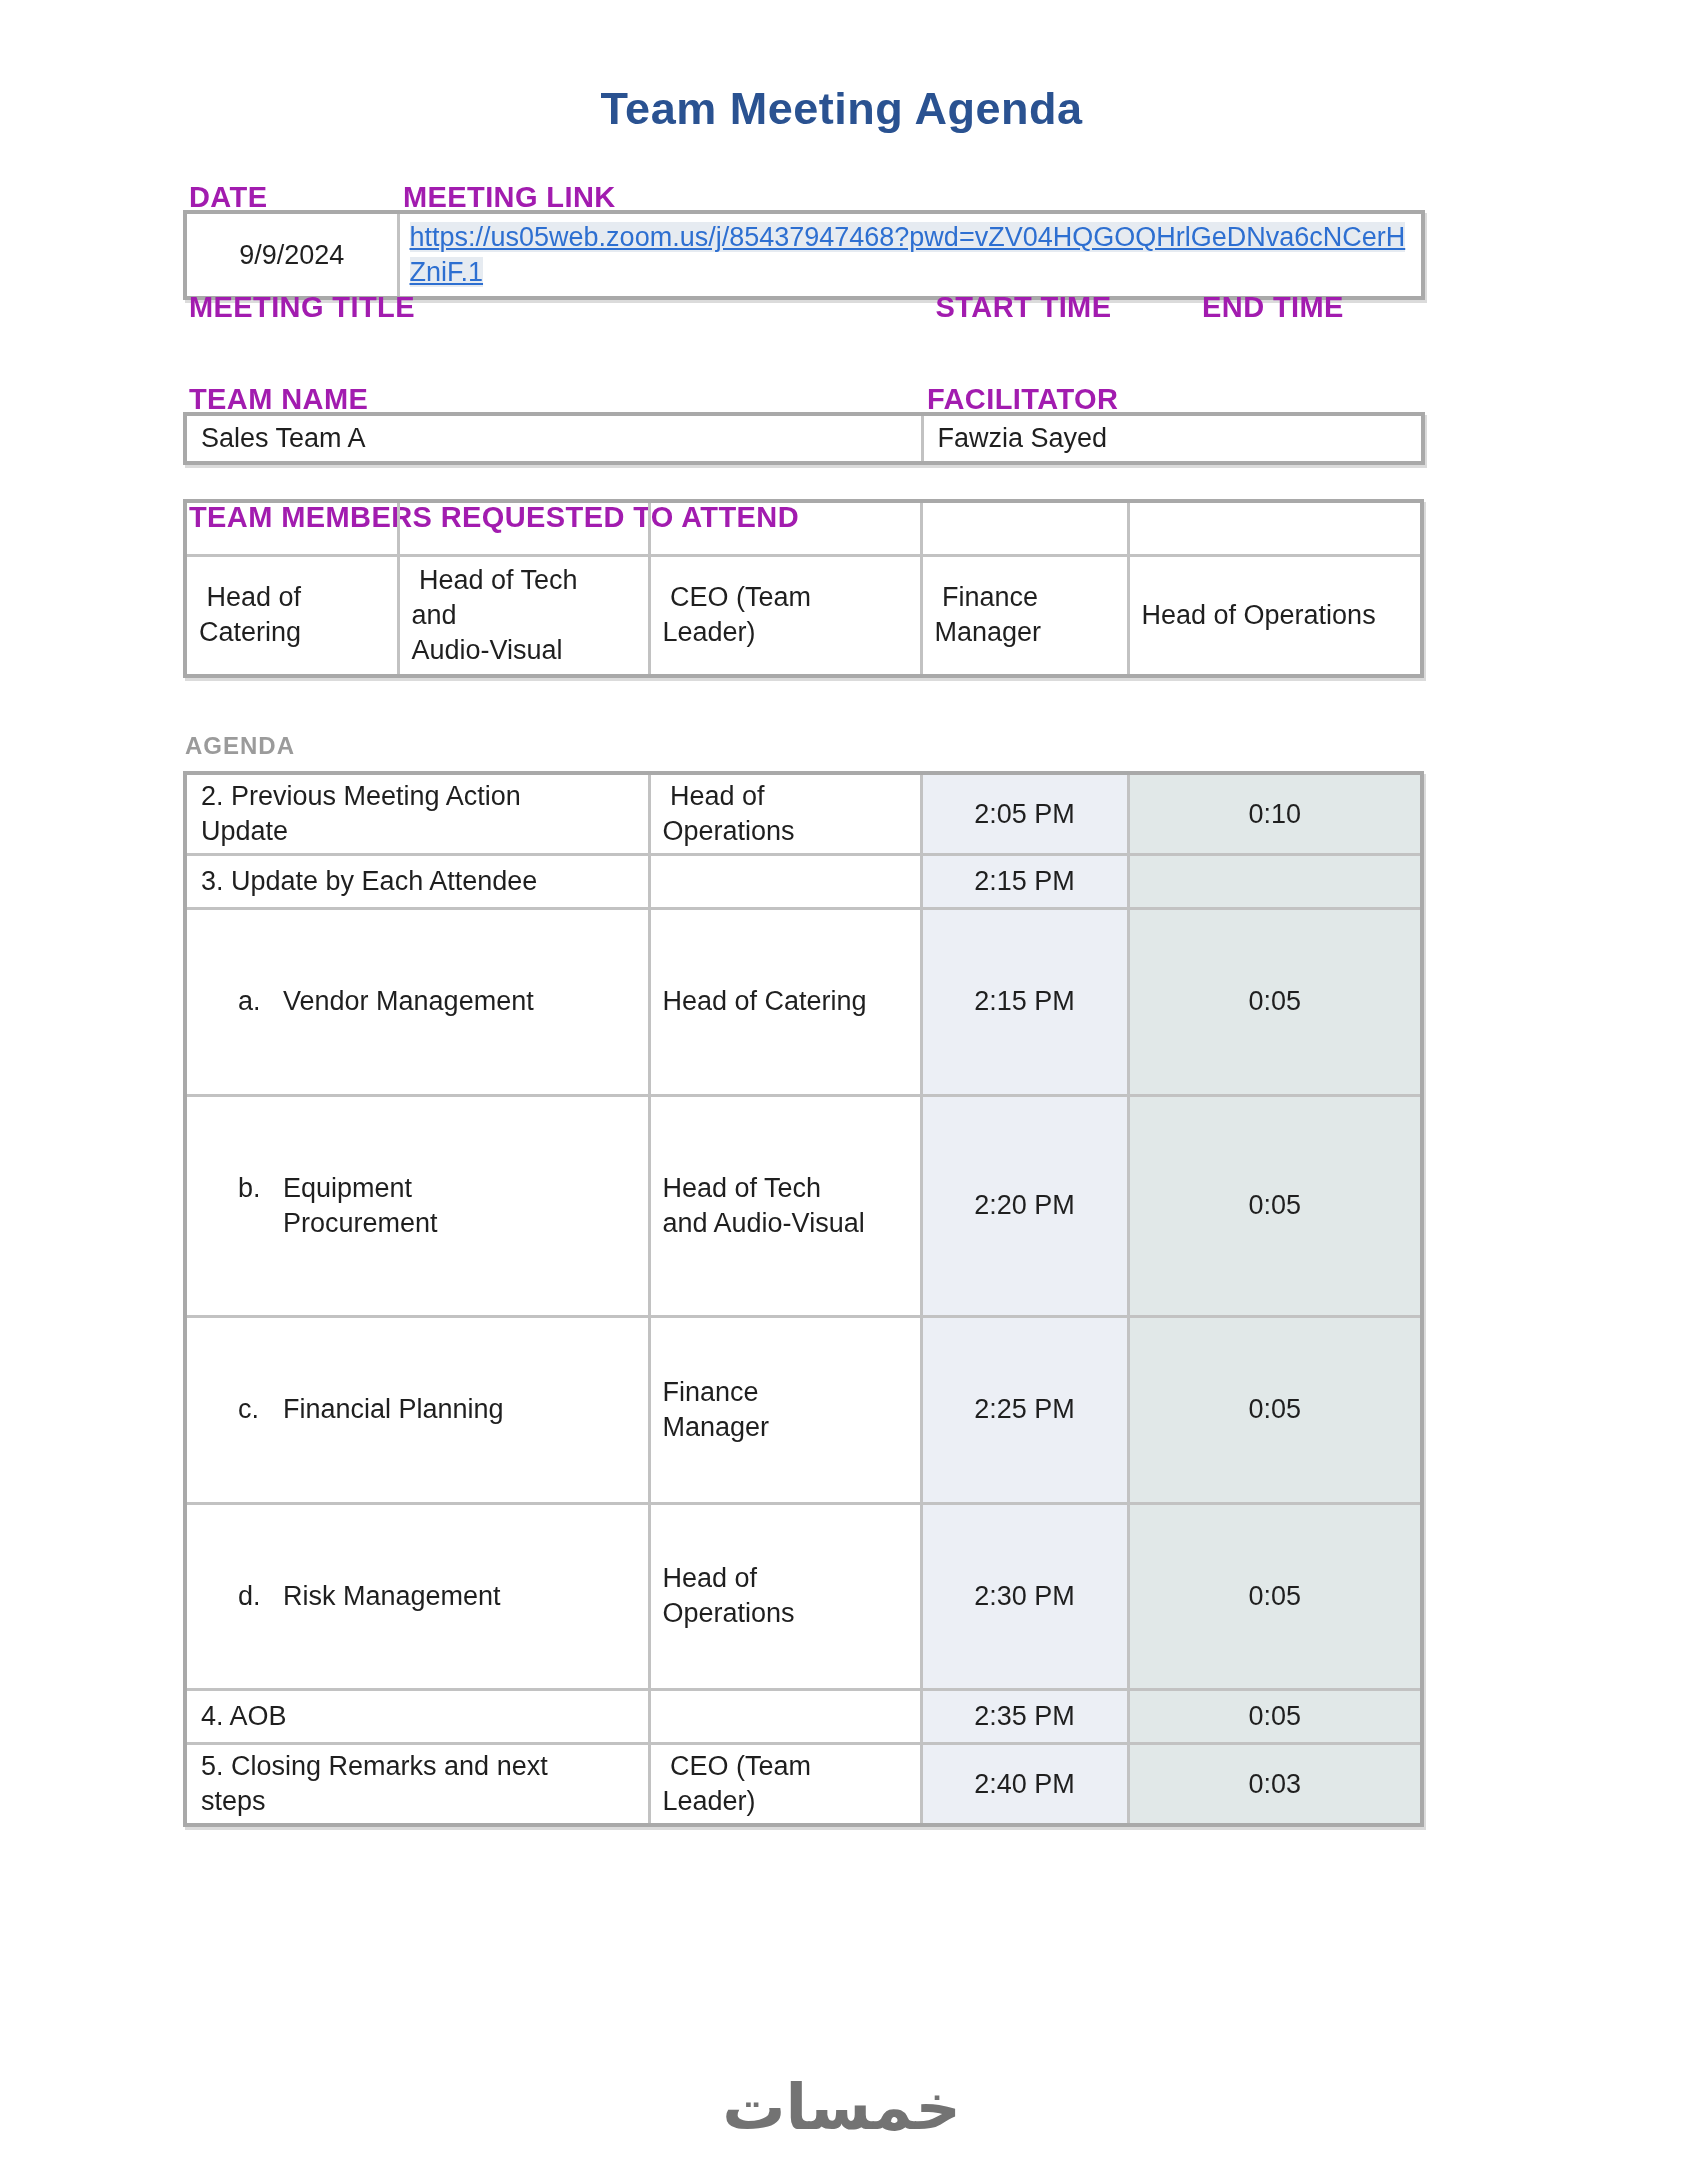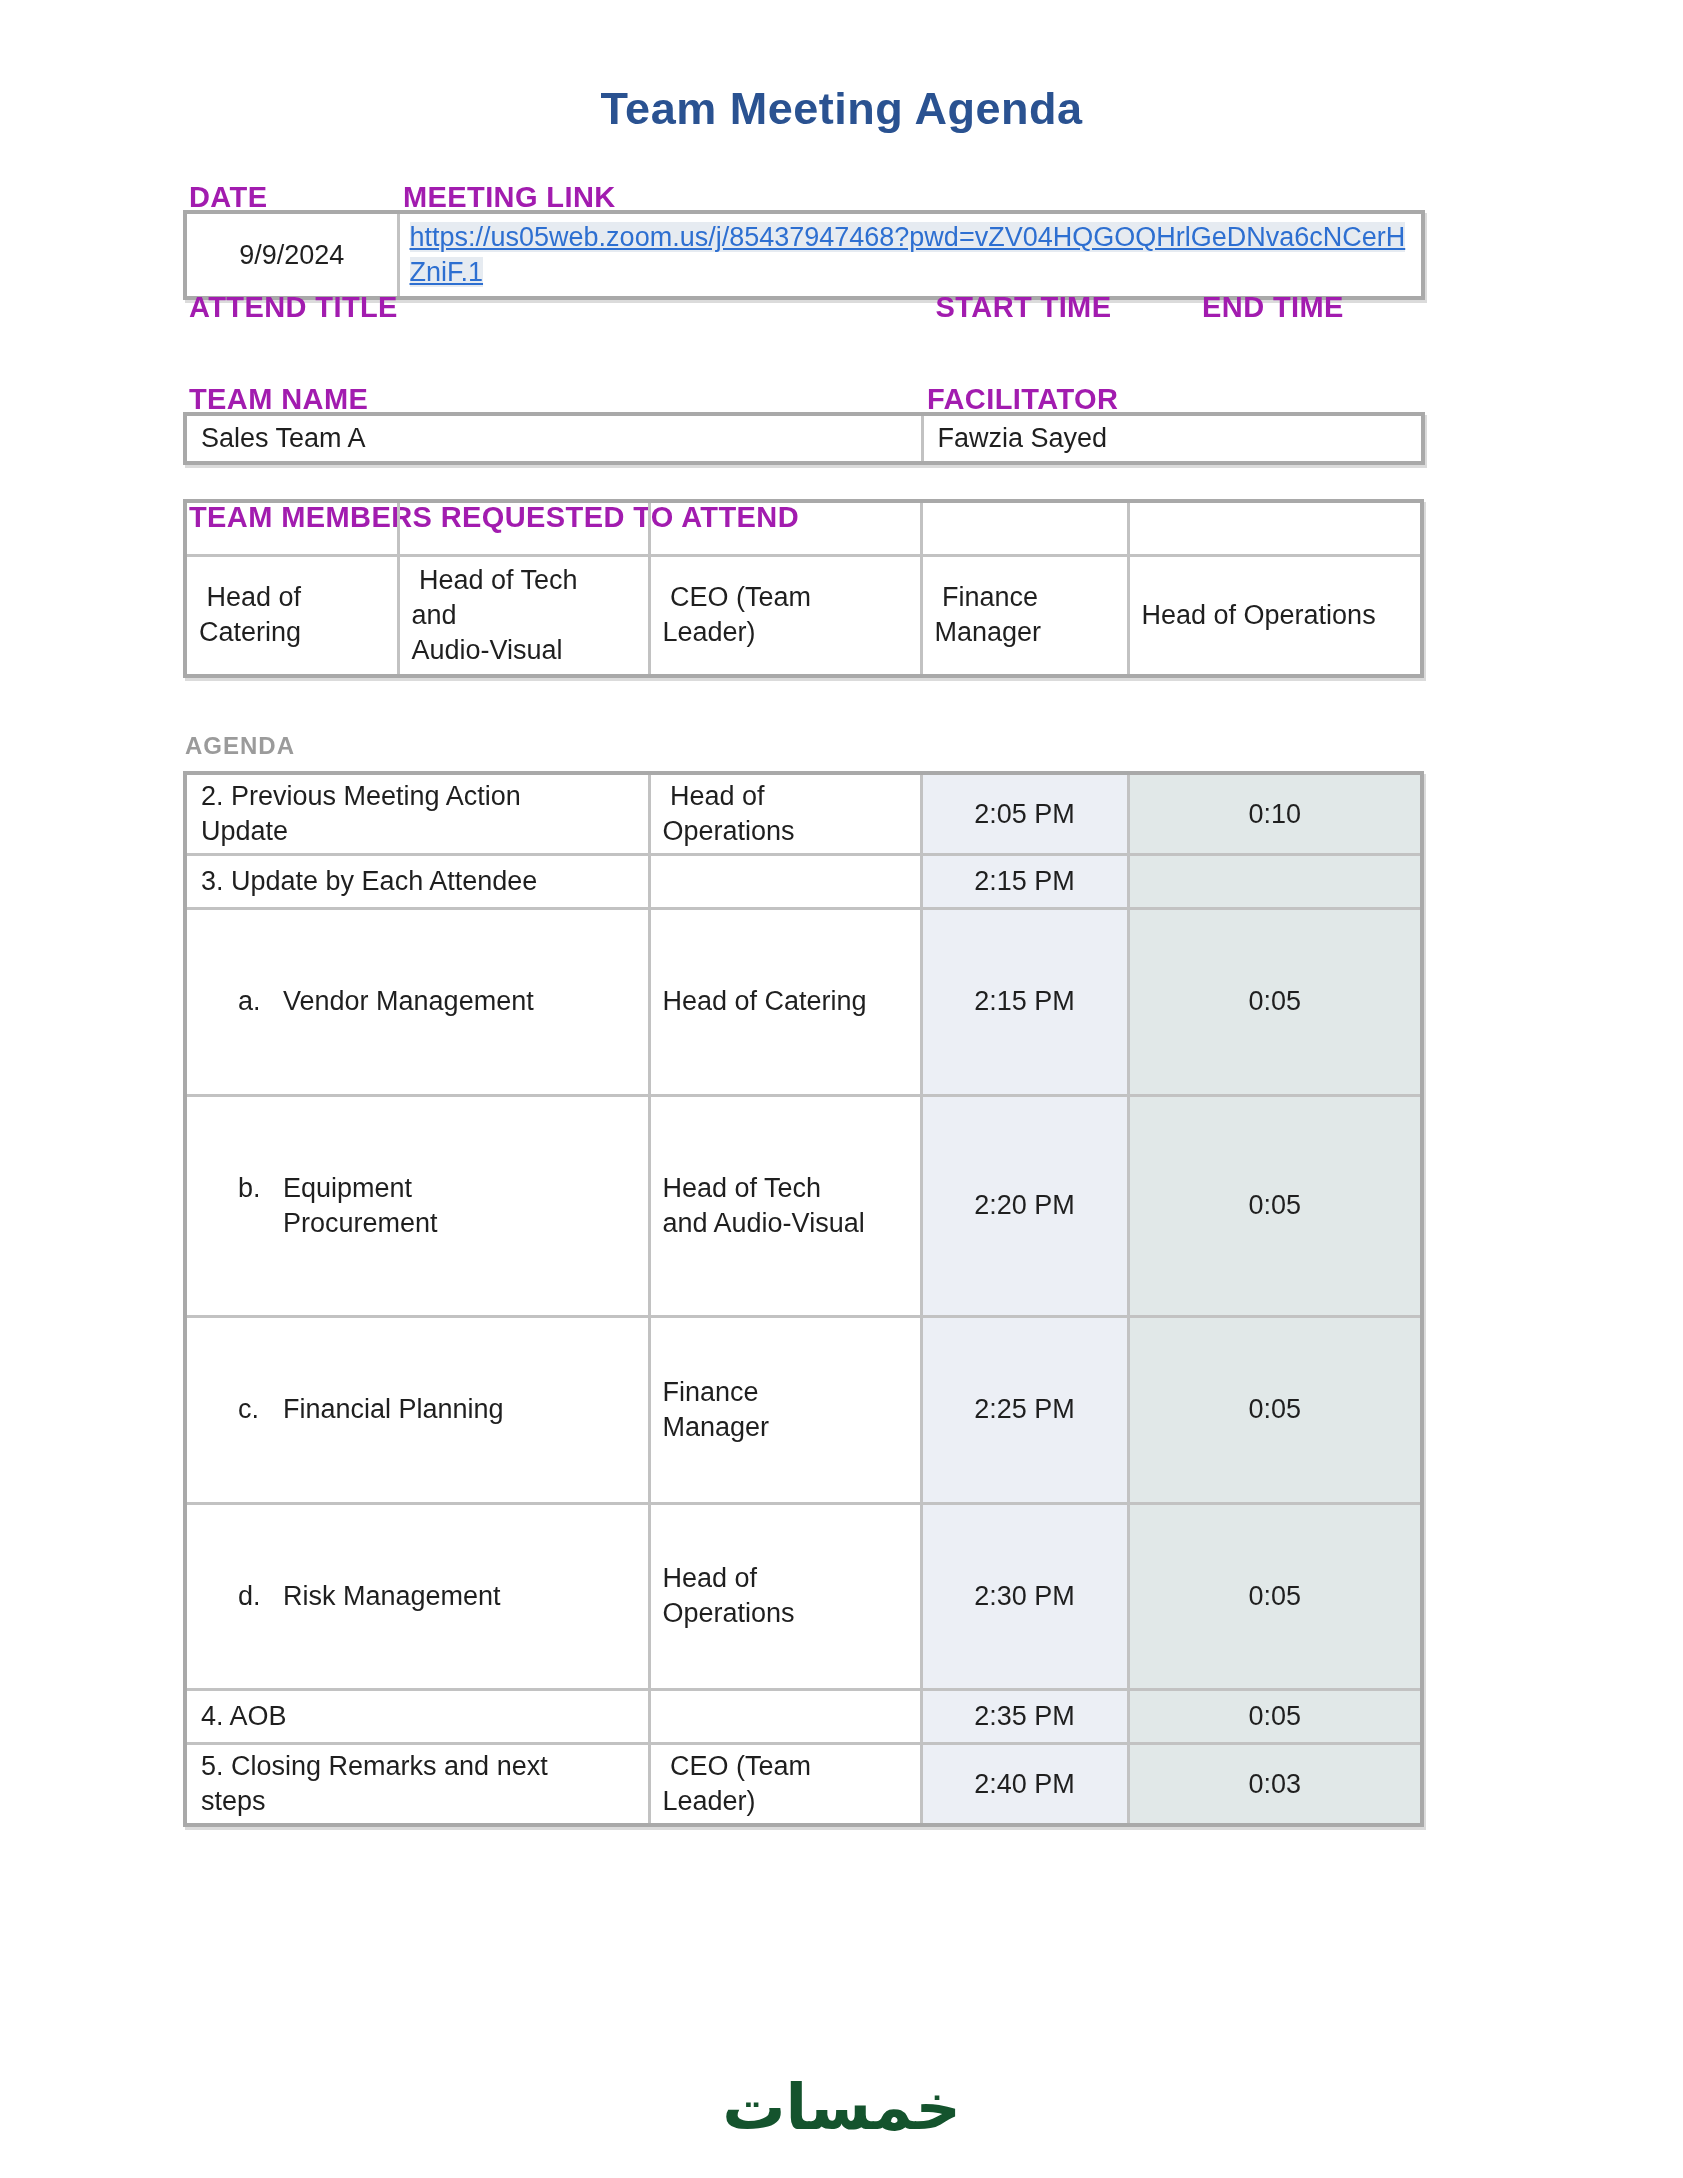--- a/index.html
+++ b/index.html
@@ -76,7 +76,7 @@
   </tbody>
     </table>
 
-  <span class="lbl" style="top:294px;left:6px;">ATTEND TITLE</span>
+  <span class="lbl" style="top:294px;left:6px;">MEETING TITLE</span>
   <span class="lbl center" style="top:294px;left:737px;width:207px;">START TIME</span>
   <span class="lbl center" style="top:294px;left:943px;width:294px;">END TIME</span>
 

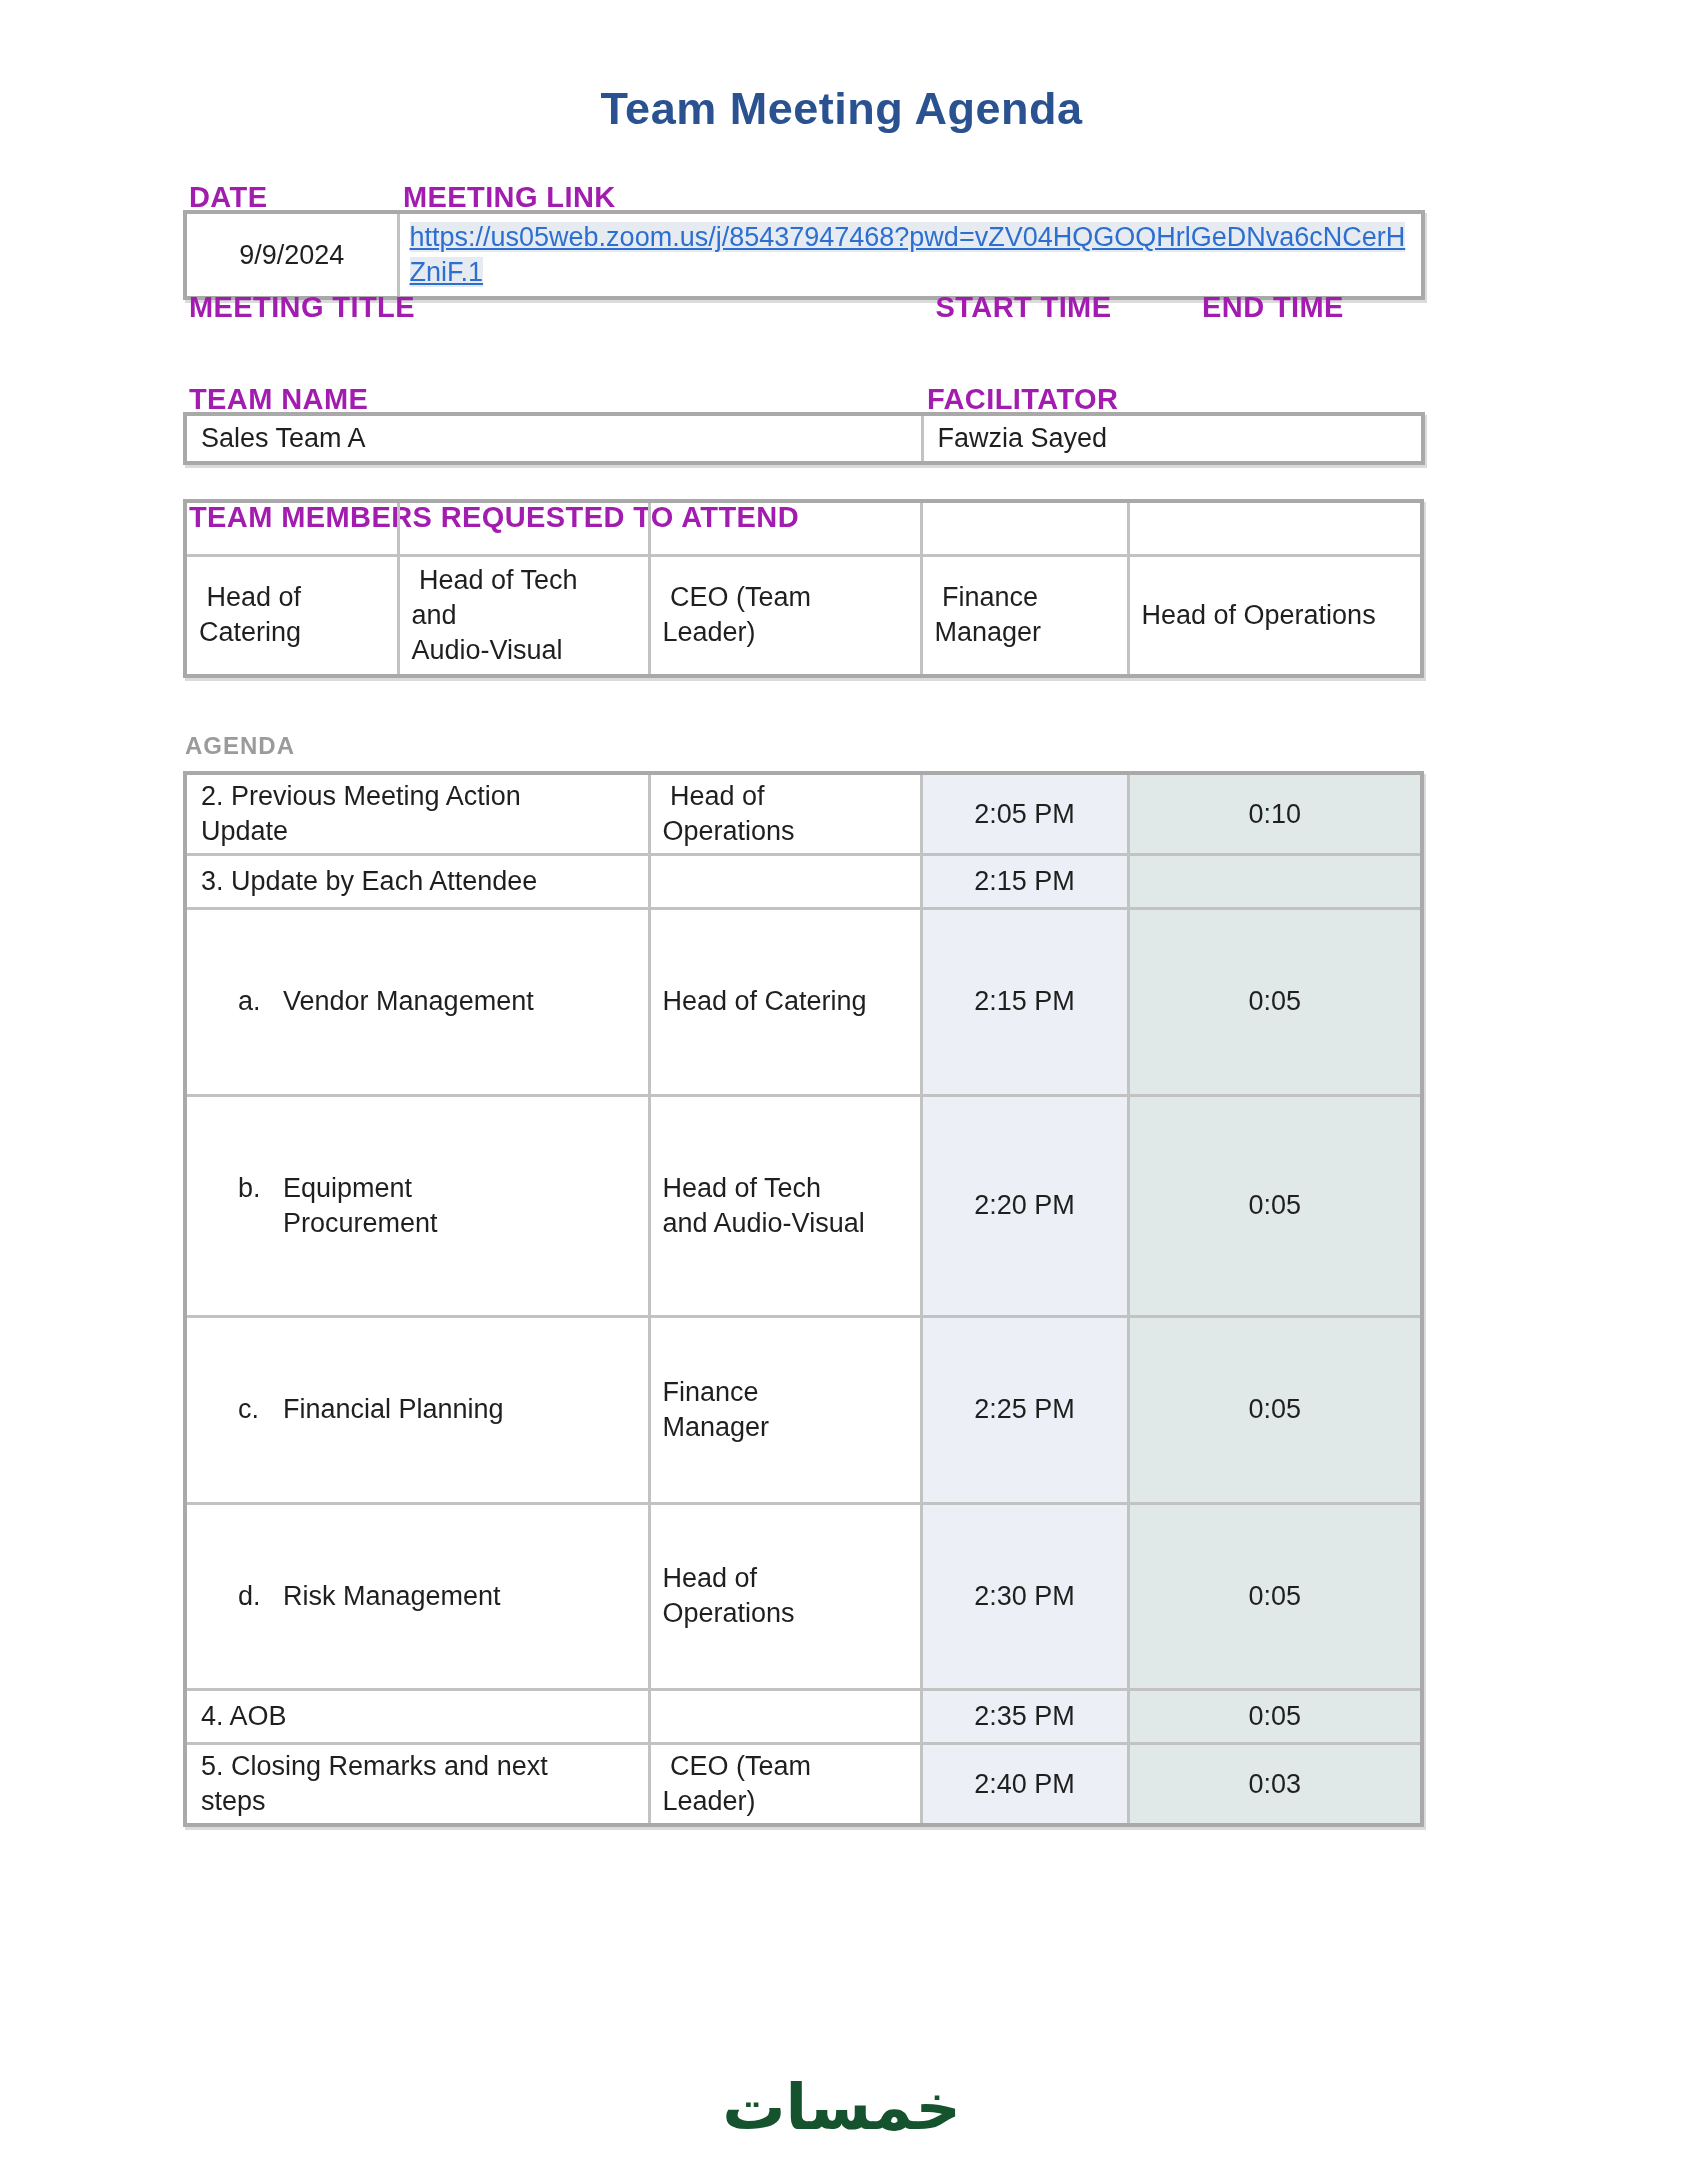--- a/index.html
+++ b/index.html
@@ -51,7 +51,7 @@
   .watermark{
     position:absolute;top:2073px;left:0;width:1683px;text-align:center;
     font-family:"DejaVu Sans",sans-serif;font-weight:bold;font-size:63px;line-height:69px;
-    color:#14532d;direction:rtl;
+    color:#737373;direction:rtl;
   }
 </style>
 </head>

